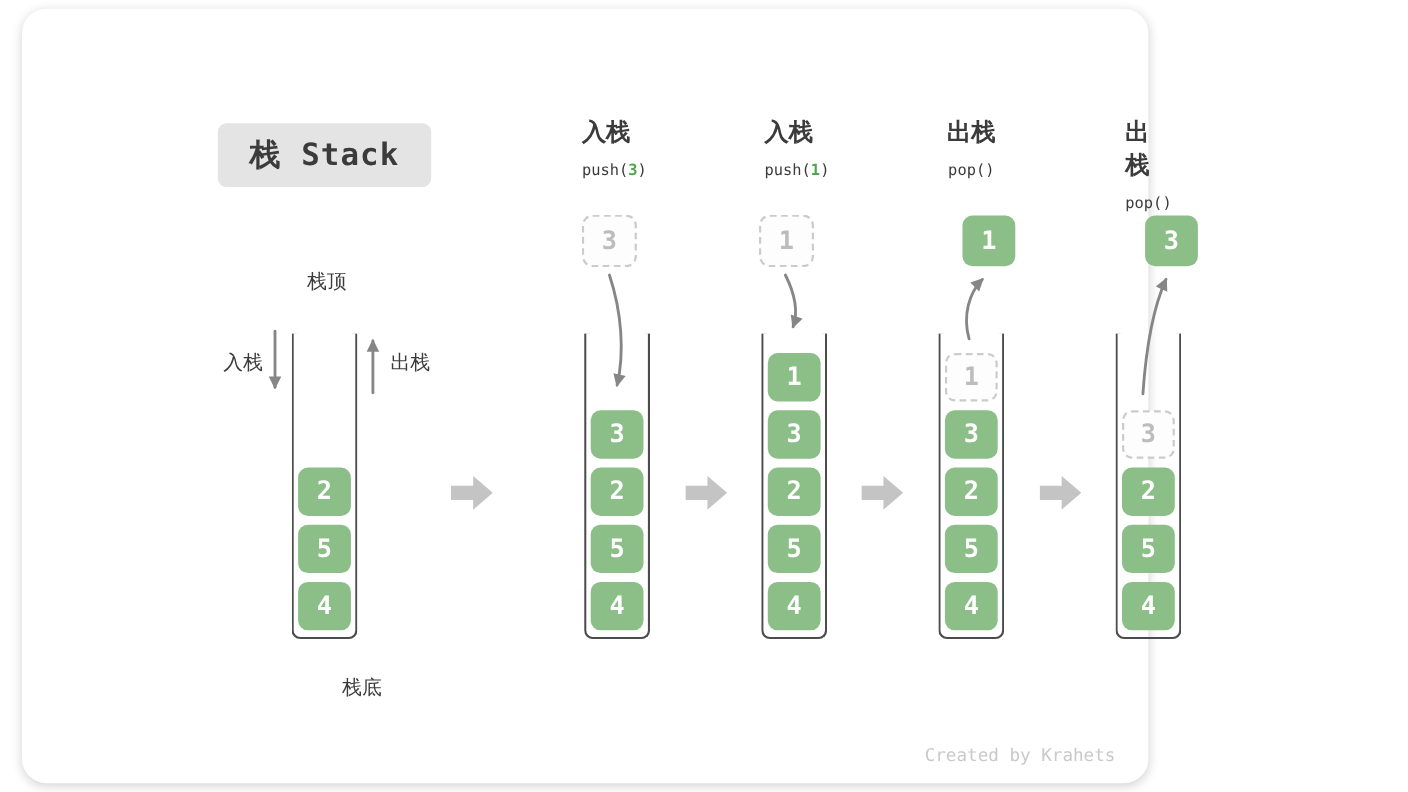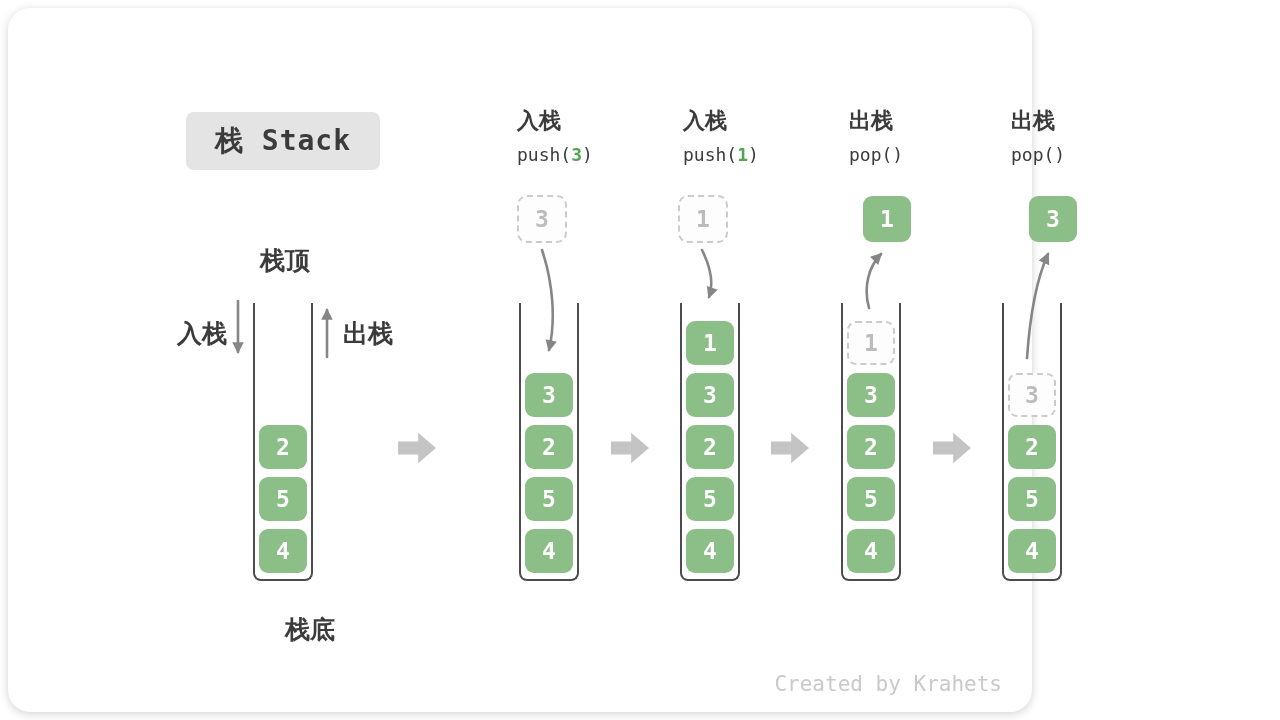--- a/index.html
+++ b/index.html
@@ -17,7 +17,7 @@
   *{margin:0;padding:0;box-sizing:border-box;}
   html,body{width:1280px;height:720px;background:#ffffff;overflow:hidden;
     font-family:"DejaVu Sans","Liberation Sans",sans-serif;}
-  .stage{position:relative;width:1040px;height:720px;}
+  .stage{position:relative;width:1040px;height:720px;margin-left:12px;}
   .card{position:absolute;left:8px;top:8px;right:8px;bottom:8px;background:#ffffff;
     border-radius:22px;box-shadow:0 2px 10px rgba(0,0,0,0.18);}
   .title-box{position:absolute;left:186px;top:112px;width:194px;height:58px;

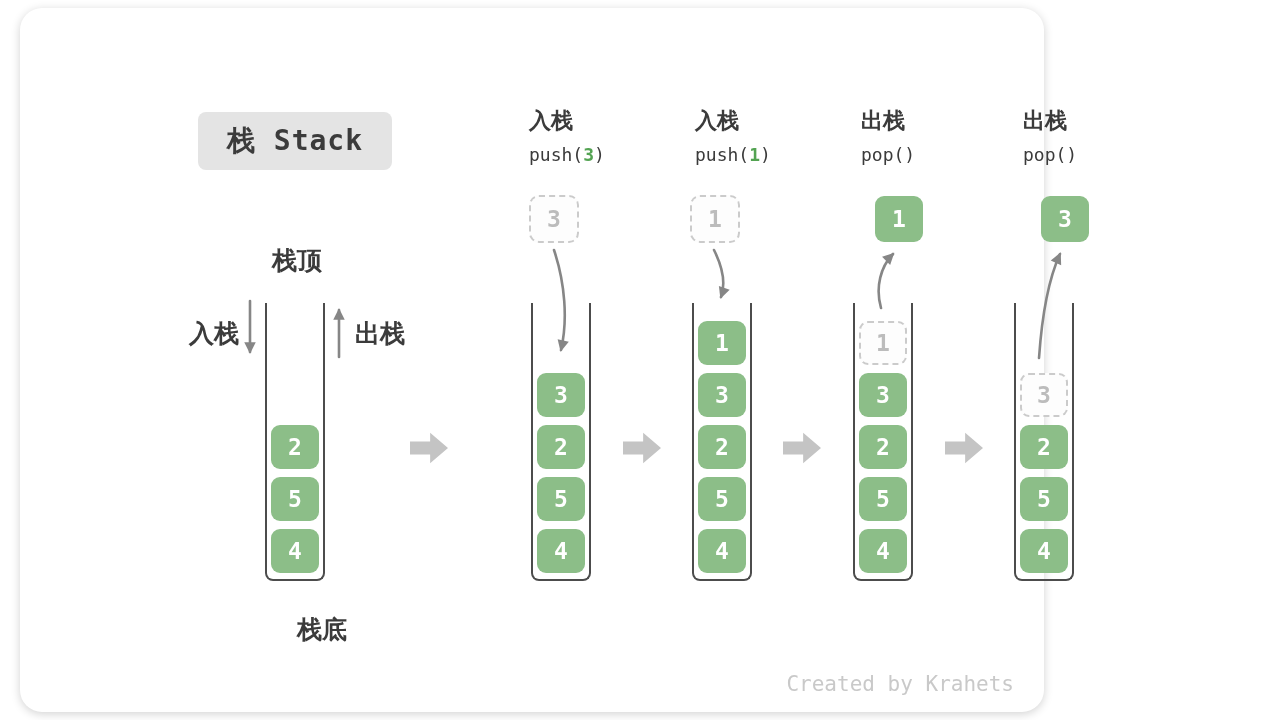--- a/index.html
+++ b/index.html
@@ -31,7 +31,7 @@
   .lbl-pop{left:343px;top:317px;width:87px;text-align:left;}
   .op{position:absolute;top:106px;}
   .op-kind{font-size:22px;font-weight:bold;color:var(--dark-text);line-height:30px;}
-  .op-code{font-family:"DejaVu Sans Mono","Liberation Mono",monospace;font-size:18px;
+  .op-code{font-family:"DejaVu Sans Mono","Liberation Mono",monospace;font-size:14px;
     color:var(--dark-text);line-height:34px;margin-top:2px;text-align:center;}
   .op-code .arg{color:var(--code-green);font-weight:bold;}
   .container{position:absolute;top:303px;width:60px;height:278px;

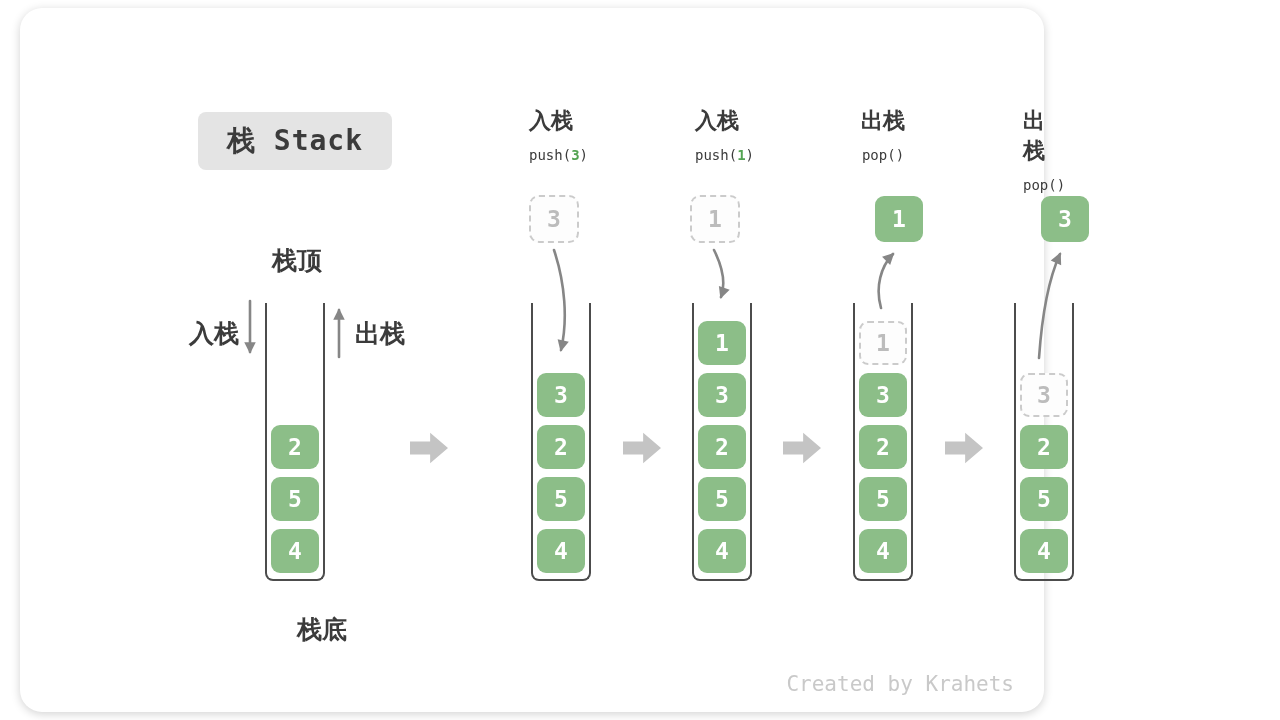--- a/index.html
+++ b/index.html
@@ -24,7 +24,7 @@
     background:var(--title-bg);border-radius:8px;display:flex;align-items:center;justify-content:center;
     font-family:"DejaVu Sans Mono","Liberation Mono",monospace;font-size:28px;font-weight:bold;
     color:var(--dark-text);letter-spacing:1px;}
-  .side-label{position:absolute;font-size:25px;font-weight:bold;color:var(--dark-text);}
+  .side-label{position:absolute;font-size:18px;font-weight:normal;color:var(--dark-text);}
   .lbl-top{left:235px;top:244px;width:100px;text-align:center;}
   .lbl-bottom{left:235px;top:613px;width:100px;text-align:right;}
   .lbl-push{left:140px;top:317px;width:87px;text-align:right;}

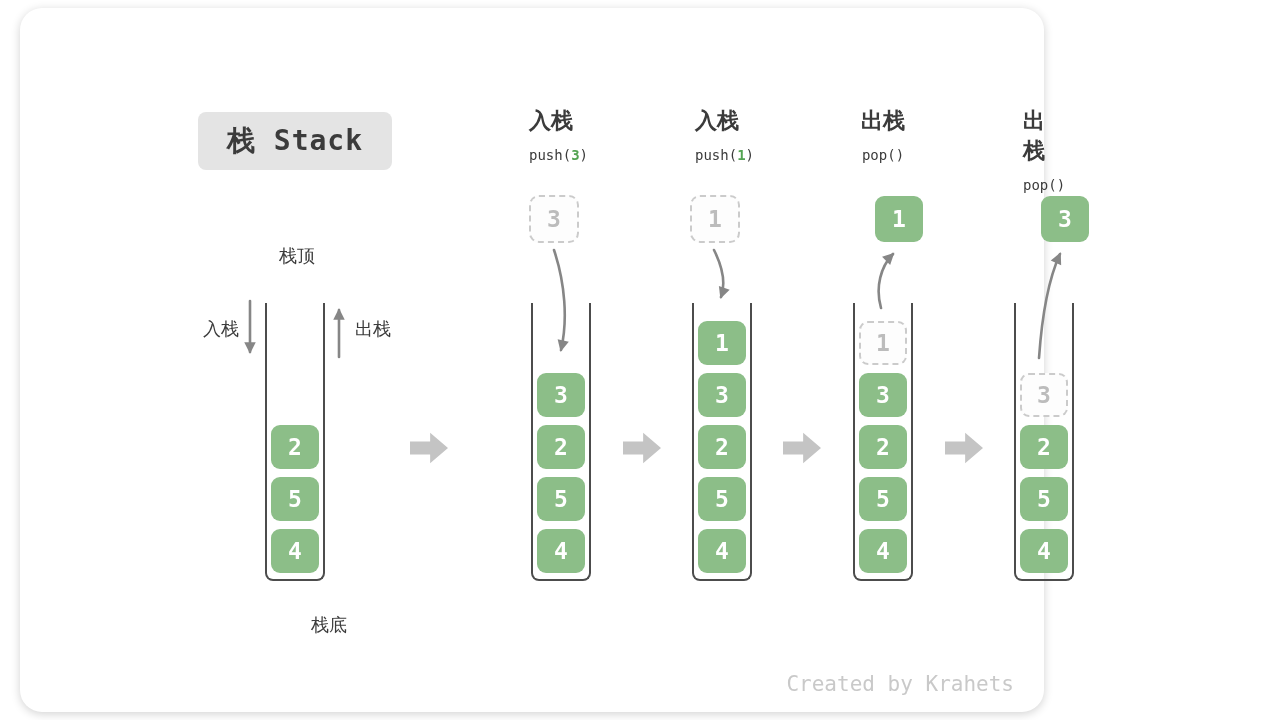--- a/index.html
+++ b/index.html
@@ -55,7 +55,7 @@
   .curve{fill:none;stroke:var(--line-gray);stroke-width:2.6;stroke-linecap:round;}
   .ah-fill{fill:var(--line-gray);}
   .watermark{position:absolute;right:38px;bottom:24px;
-    font-family:"DejaVu Sans Mono","Liberation Mono",monospace;font-size:21px;color:var(--watermark-gray);}
+    font-family:"DejaVu Sans Mono","Liberation Mono",monospace;font-size:16px;color:var(--watermark-gray);}
 </style>
 </head>
 <body>

